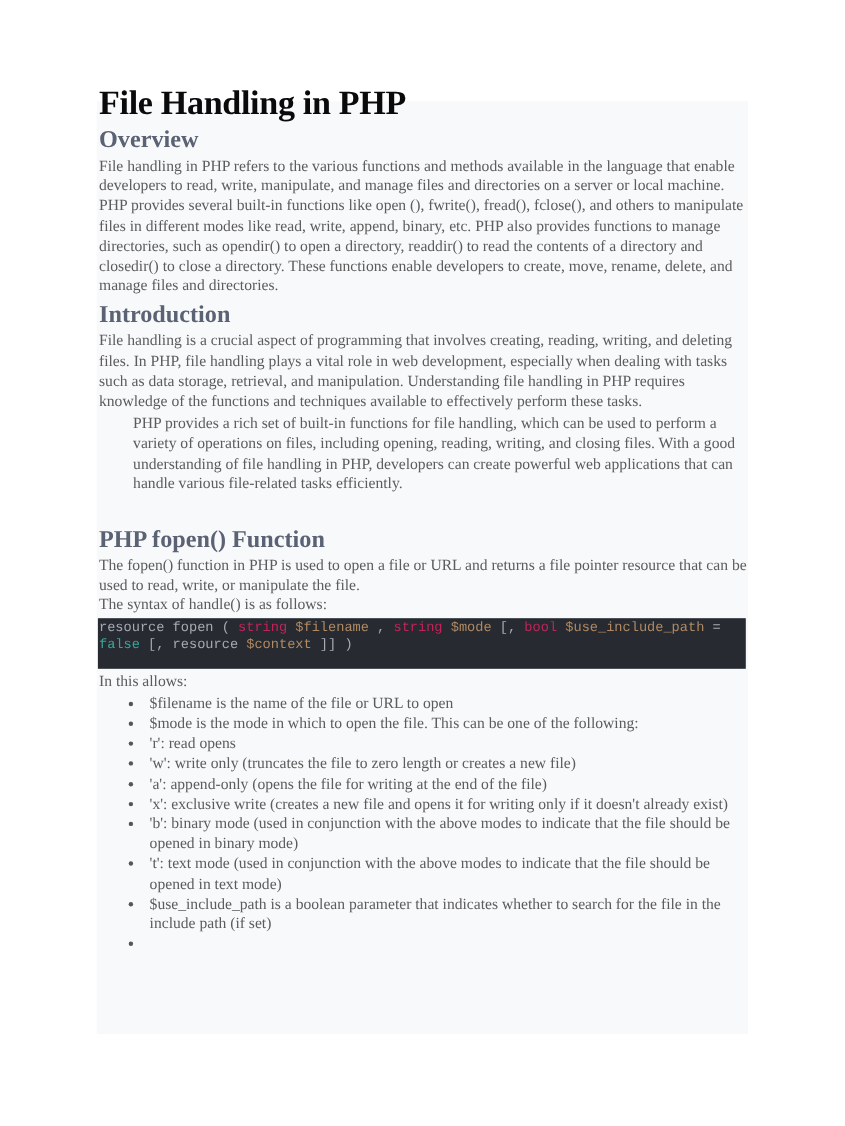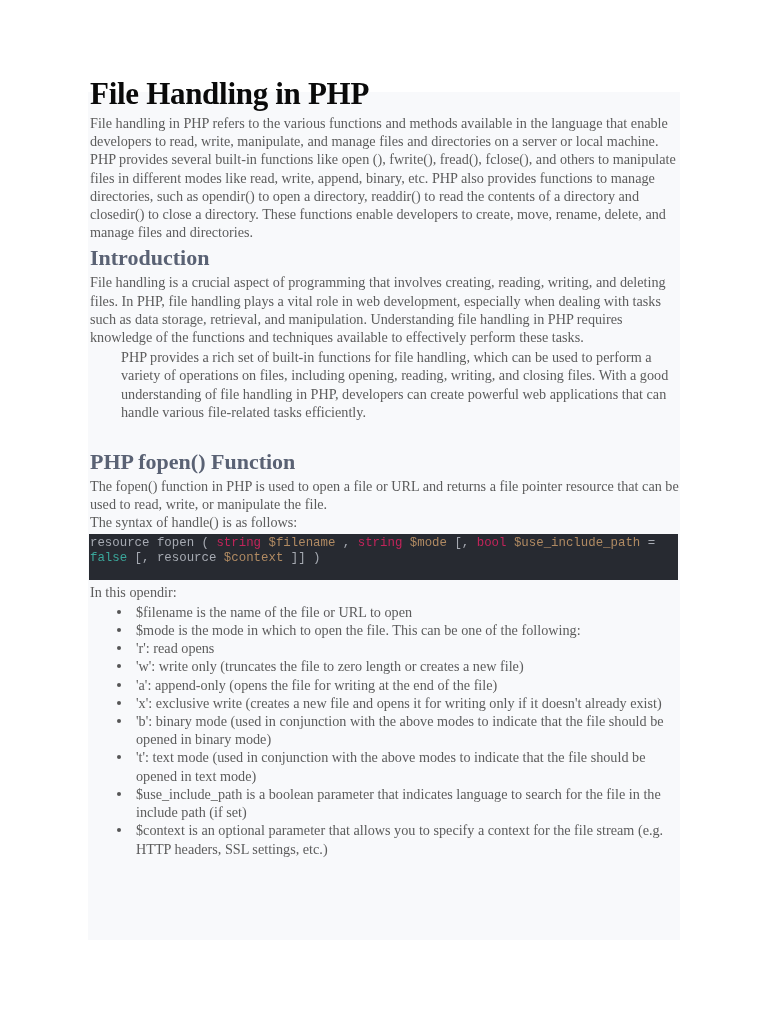--- a/index.html
+++ b/index.html
@@ -110,6 +110,7 @@
 <div class="content">
   <h1 class="doc-title">File Handling in PHP</h1>
 
+  <h2 class="h2 h2-overview">Overview</h2>
   <p class="p p-overview">File handling in PHP refers to the various functions and methods available in the language that enable developers to read, write, manipulate, and manage files and directories on a server or local machine. PHP provides several built-in functions like open (), fwrite(), fread(), fclose(), and others to manipulate files in different modes like read, write, append, binary, etc. PHP also provides functions to manage directories, such as opendir() to open a directory, readdir() to read the contents of a directory and closedir() to close a directory. These functions enable developers to create, move, rename, delete, and manage files and directories.</p>
 
   <h2 class="h2 h2-intro">Introduction</h2>

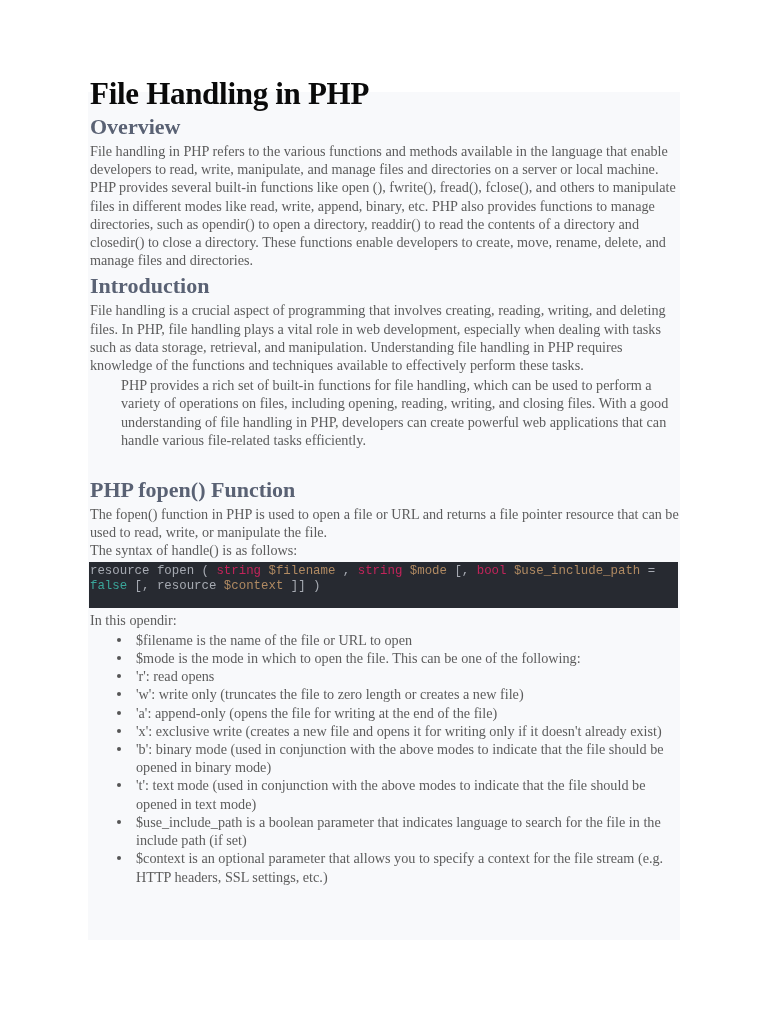--- a/index.html
+++ b/index.html
@@ -123,7 +123,7 @@
 
   <div class="code"><div><span class="tok-plain">resource fopen ( </span><span class="tok-kw">string</span><span class="tok-var"> $filename </span><span class="tok-plain">, </span><span class="tok-kw">string</span><span class="tok-var"> $mode </span><span class="tok-plain">[, </span><span class="tok-kw">bool</span><span class="tok-var"> $use_include_path </span><span class="tok-plain">=</span></div><div><span class="tok-bool">false</span><span class="tok-plain"> [, resource </span><span class="tok-var">$context</span><span class="tok-plain"> ]] )</span></div></div>
 
-  <p class="p p-syntax">In this opendir:</p>
+  <p class="p p-syntax">In this allows:</p>
 
   <ul class="bullets">
     <li><span class="bullet"></span><span>$filename is the name of the file or URL to open</span></li>

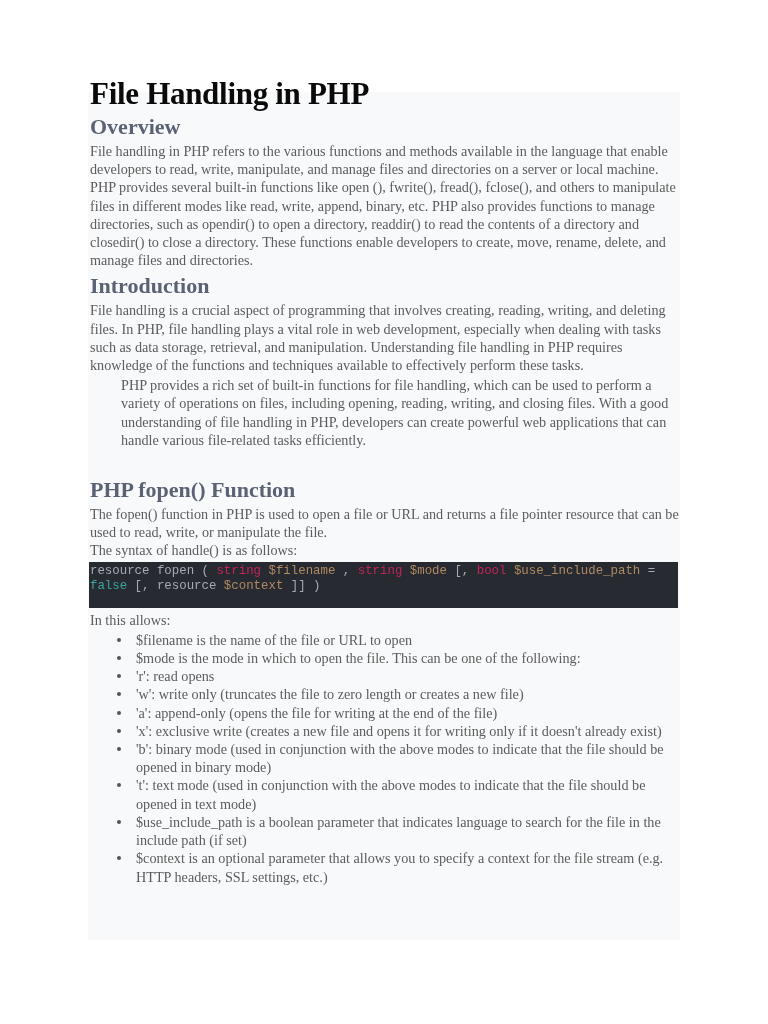--- a/index.html
+++ b/index.html
@@ -134,7 +134,7 @@
     <li><span class="bullet"></span><span>'x': exclusive write (creates a new file and opens it for writing only if it doesn't already exist)</span></li>
     <li><span class="bullet"></span><span>'b': binary mode (used in conjunction with the above modes to indicate that the file should be opened in binary mode)</span></li>
     <li><span class="bullet"></span><span>'t': text mode (used in conjunction with the above modes to indicate that the file should be opened in text mode)</span></li>
-    <li><span class="bullet"></span><span>$use_include_path is a boolean parameter that indicates language to search for the file in the include path (if set)</span></li>
+    <li><span class="bullet"></span><span>$use_include_path is a boolean parameter that indicates whether to search for the file in the include path (if set)</span></li>
     <li><span class="bullet"></span><span>$context is an optional parameter that allows you to specify a context for the file stream (e.g. HTTP headers, SSL settings, etc.)</span></li>
   </ul>
 </div>

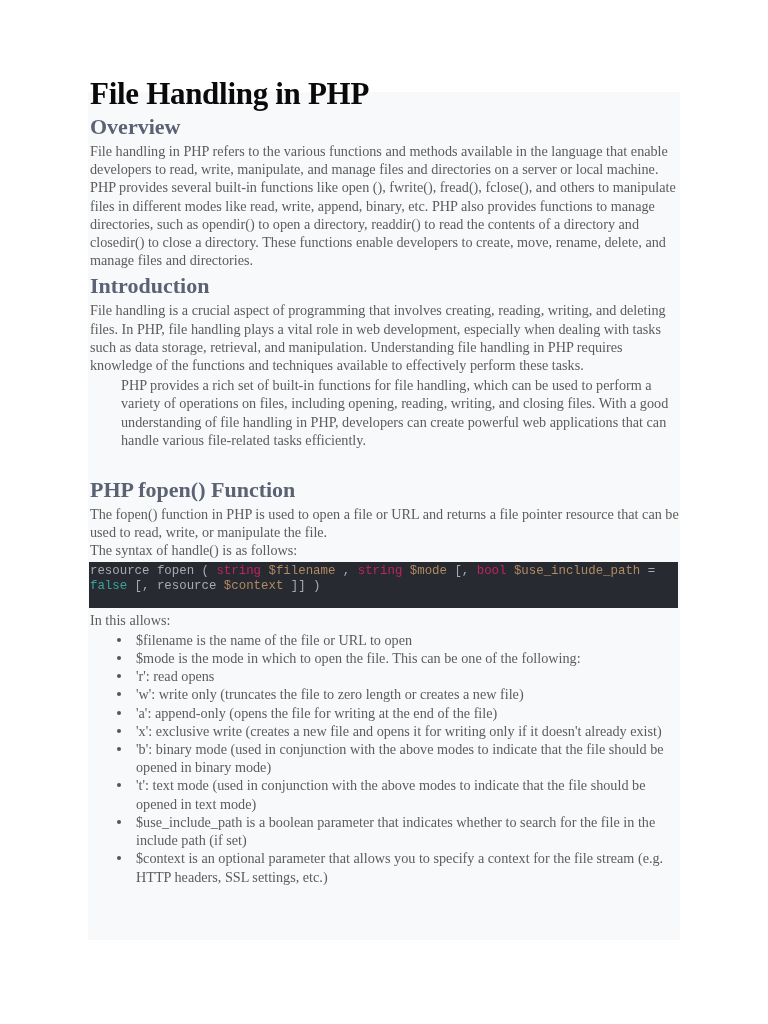--- a/index.html
+++ b/index.html
@@ -135,7 +135,7 @@
     <li><span class="bullet"></span><span>'b': binary mode (used in conjunction with the above modes to indicate that the file should be opened in binary mode)</span></li>
     <li><span class="bullet"></span><span>'t': text mode (used in conjunction with the above modes to indicate that the file should be opened in text mode)</span></li>
     <li><span class="bullet"></span><span>$use_include_path is a boolean parameter that indicates whether to search for the file in the include path (if set)</span></li>
-    <li><span class="bullet"></span><span>$context is an optional parameter that allows you to specify a context for the file stream (e.g. HTTP headers, SSL settings, etc.)</span></li>
+    <li><span class="bullet"></span></li>
   </ul>
 </div>
 

